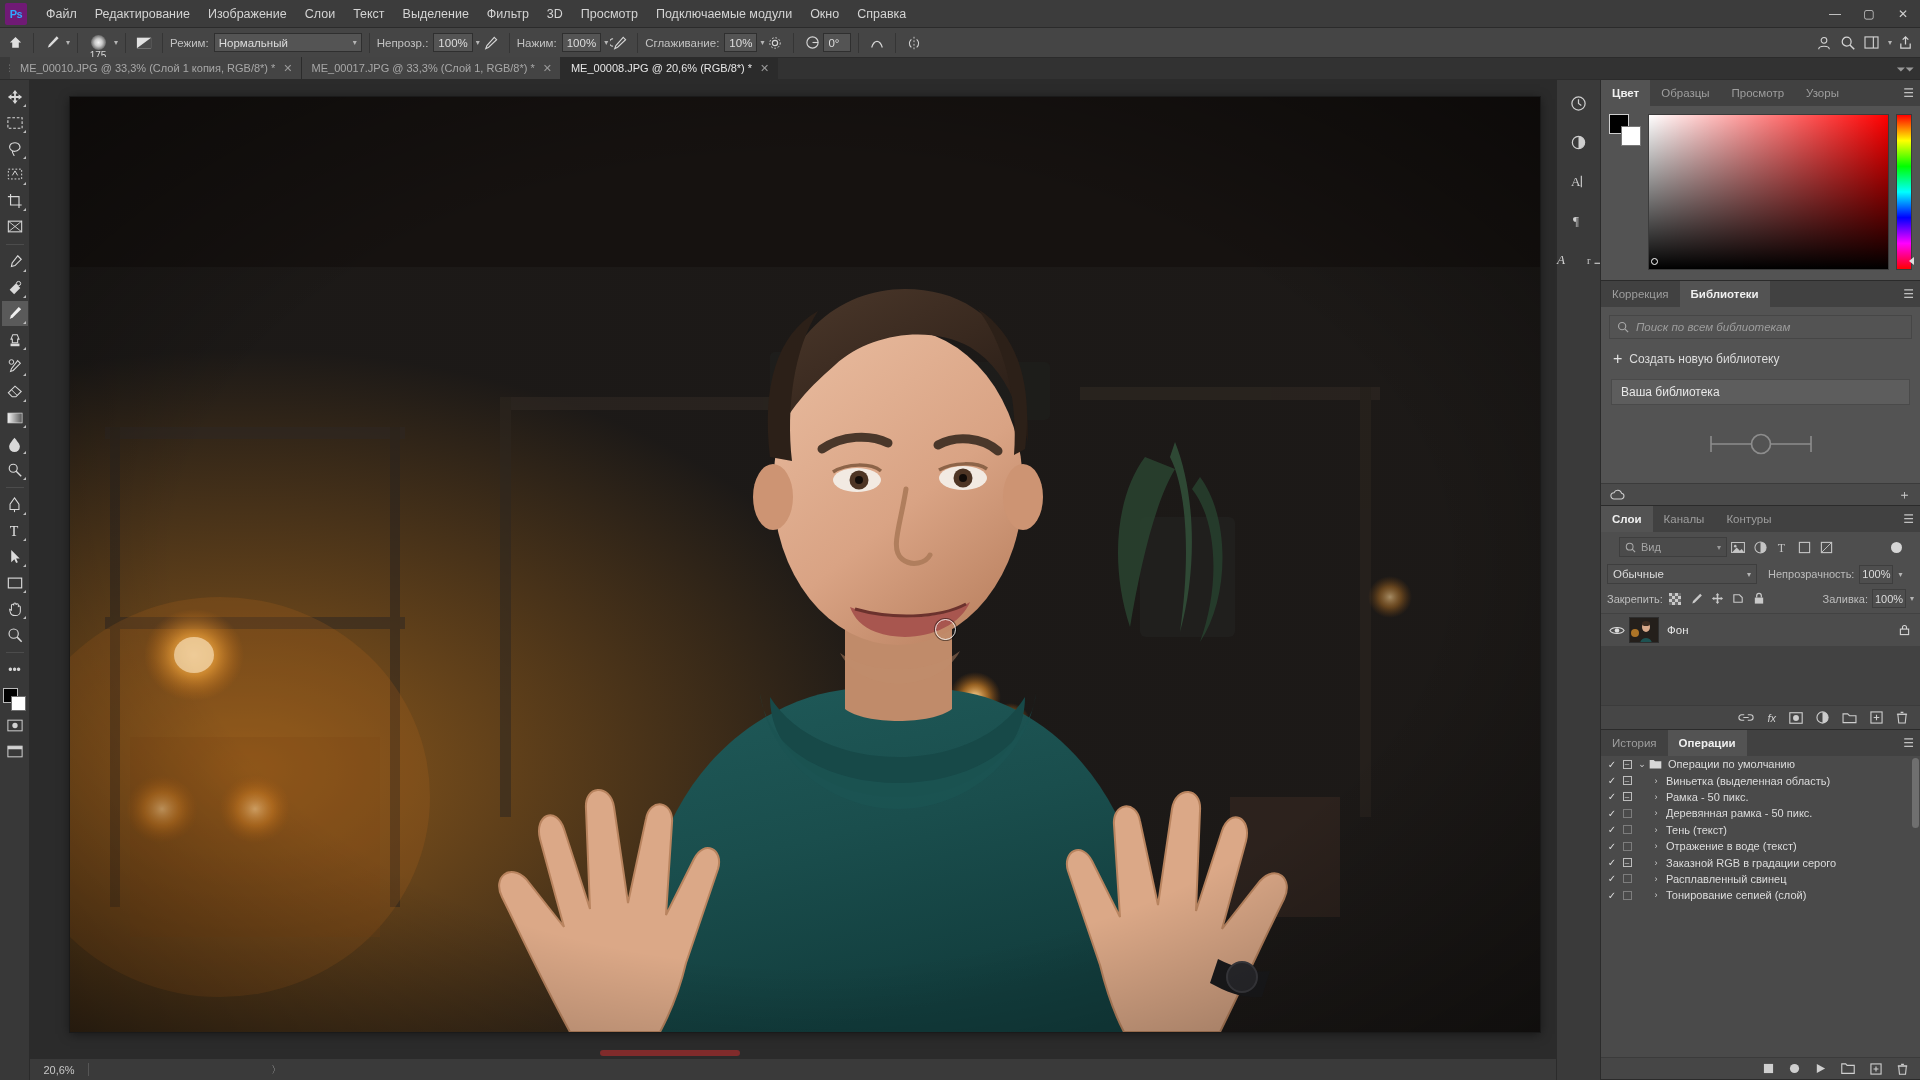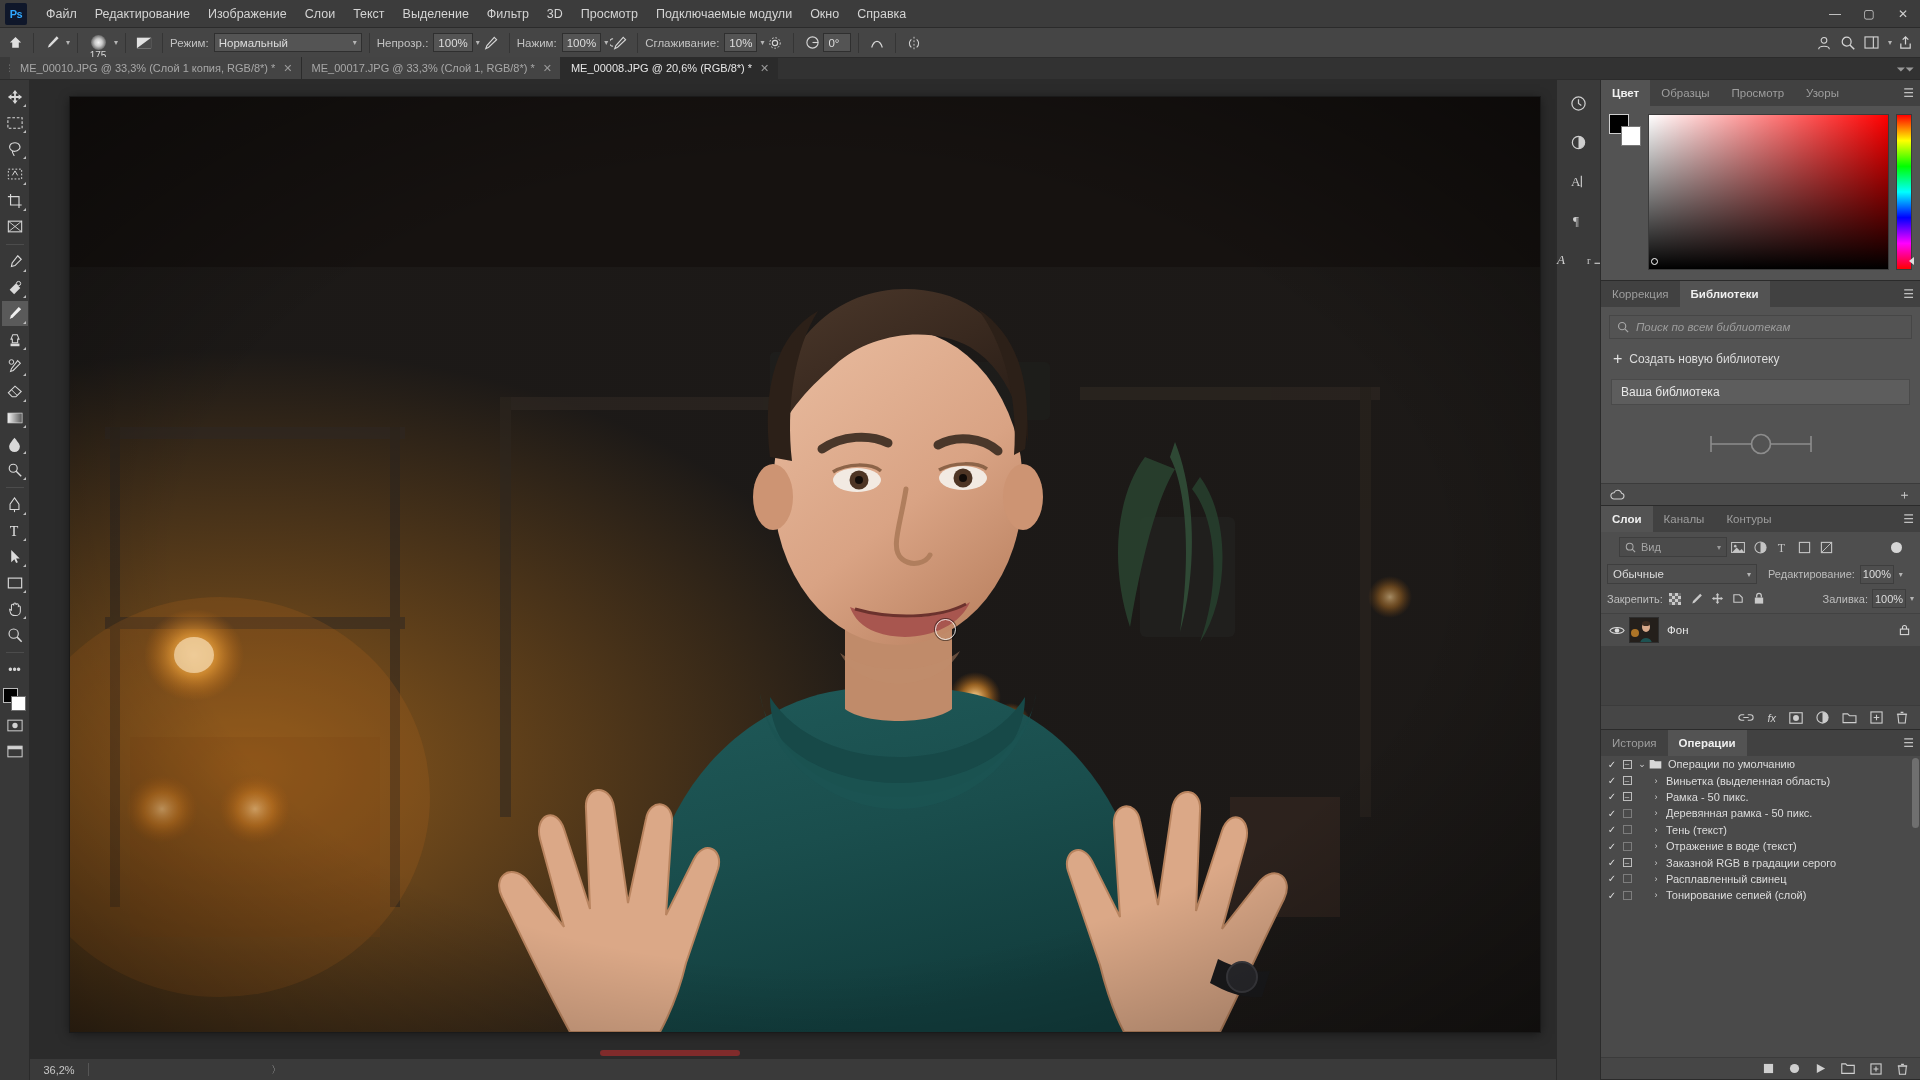--- a/index.html
+++ b/index.html
@@ -20,7 +20,7 @@
   }
   .ps-logo {
     width:22px; height:22px; margin-left:5px; margin-right:10px;
-    background:#0f172a; color:#31a8ff; font-size:11px; font-weight:bold;
+    background:#701a75; color:#31a8ff; font-size:11px; font-weight:bold;
     display:flex; align-items:center; justify-content:center; border-radius:2px;
     letter-spacing:-0.5px;
   }

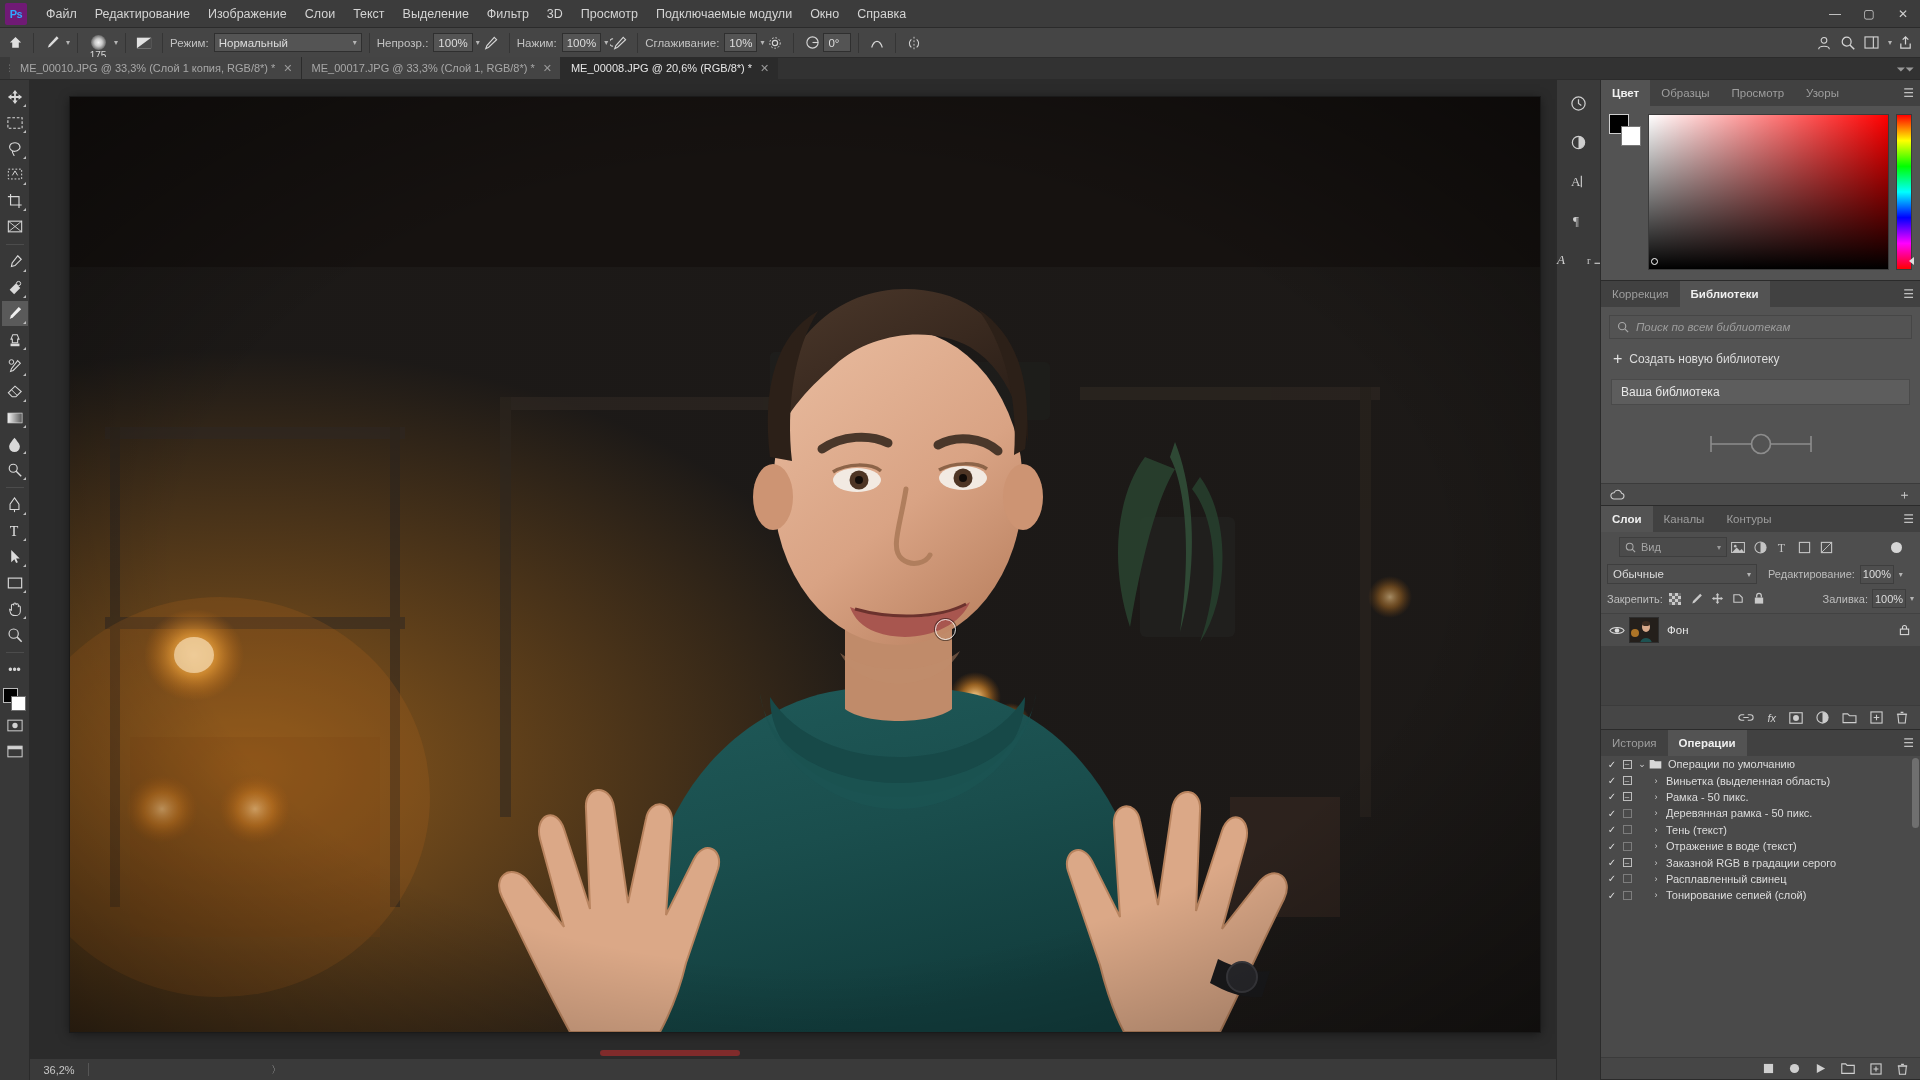--- a/index.html
+++ b/index.html
@@ -883,7 +883,7 @@
               <span>Обычные</span>
               <span style="margin-left:auto;font-size:8px;color:#b5b5b5;">▾</span>
             </div>
-            <span class="op-label">Редактирование:</span>
+            <span class="op-label">Непрозрачность:</span>
             <div class="op-val">100%</div>
             <span style="font-size:8px;color:#b5b5b5;">▾</span>
           </div>

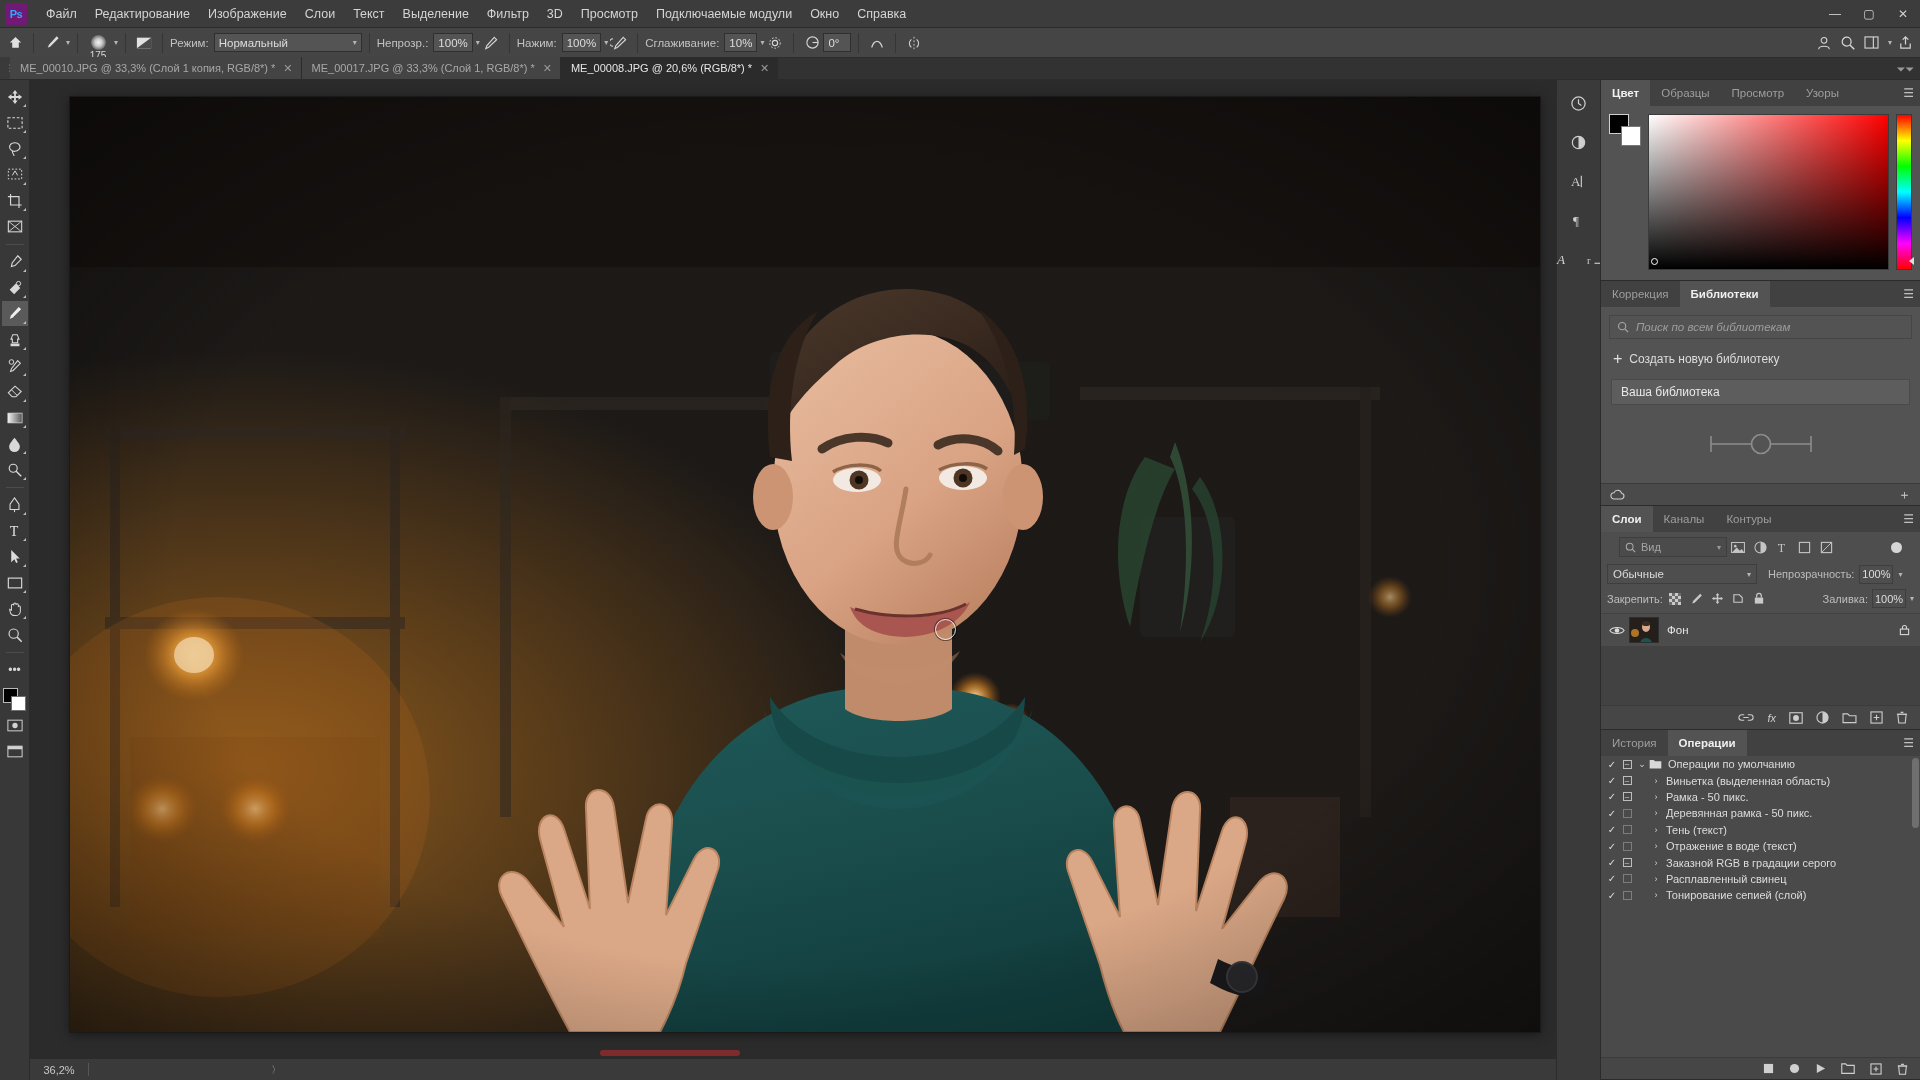--- a/index.html
+++ b/index.html
@@ -716,7 +716,7 @@
       <div class="hscroll"></div>
 
       <div class="statusbar">
-        <div class="sb-zoom">36,2%</div>
+        <div class="sb-zoom">20,6%</div>
         <div class="sb-sep"></div>
         <div class="sb-info">6720 пикс. x 4480 пикс. (72 ppi)</div>
         <div class="sb-arrow">〉</div>

